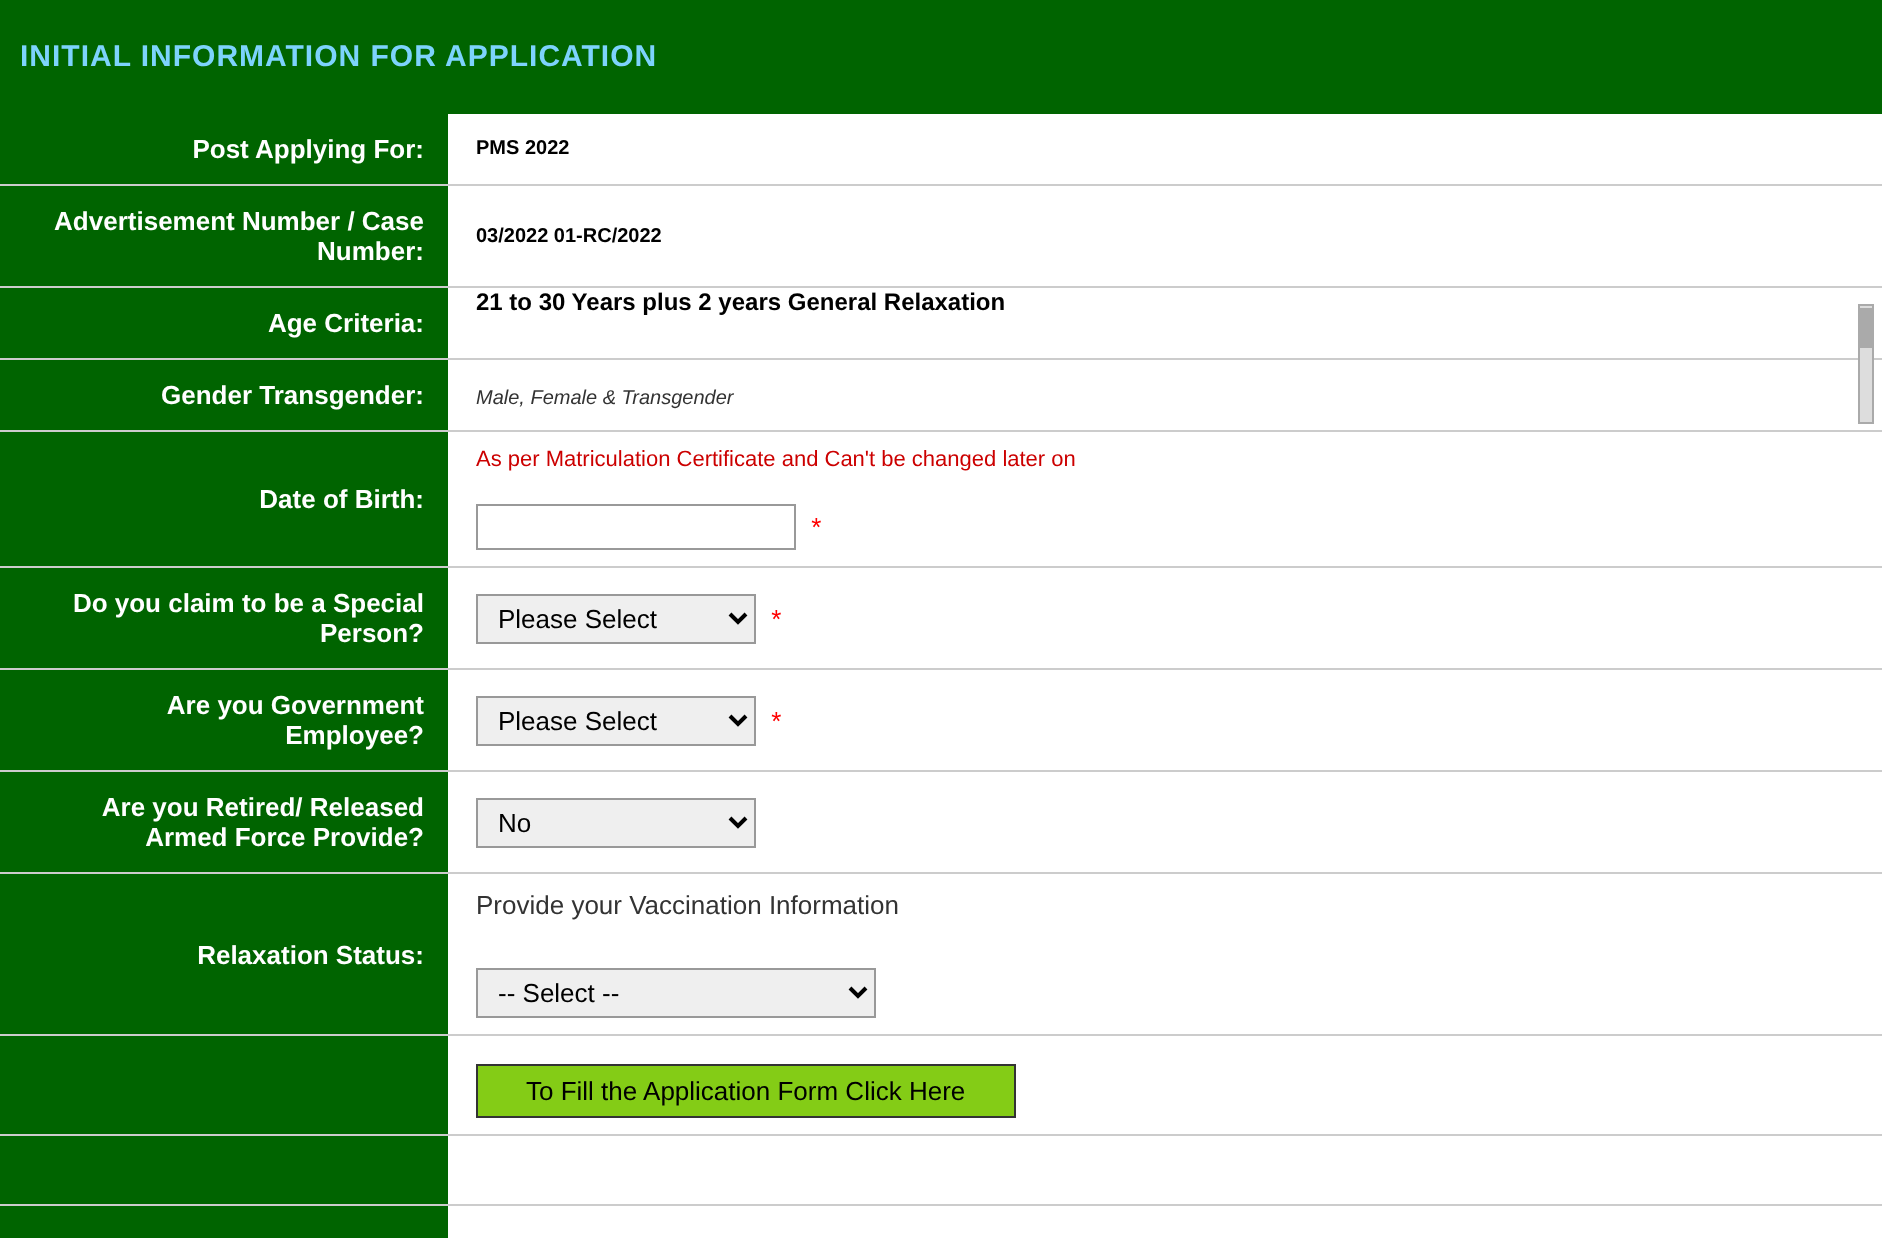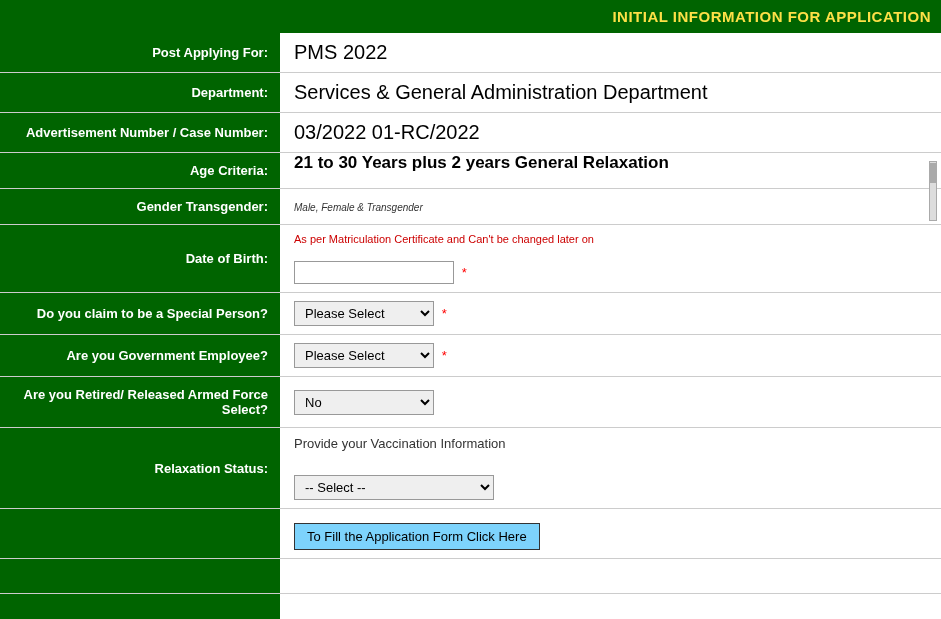--- a/index.html
+++ b/index.html
@@ -13,11 +13,11 @@
 
     .main-title {
       background: #006400;
-      color: #fde047;
-      text-align: right;
+      color: #7dd3fc;
+      text-align: left;
       font-weight: bold;
       font-size: 15px;
-      padding: 8px 10px;
+      padding: 20px 10px;
       letter-spacing: 0.5px;
     }
 

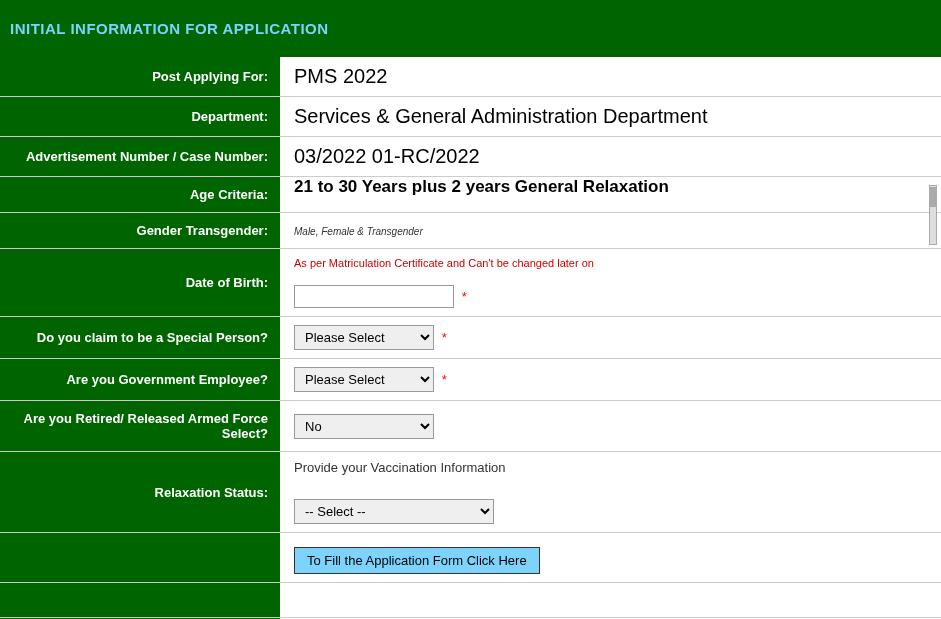--- a/index.html
+++ b/index.html
@@ -36,7 +36,7 @@
       font-weight: bold;
       text-align: right;
       padding: 10px 12px;
-      width: 280px;
+      width: 224px;
       vertical-align: middle;
       font-size: 13px;
     }

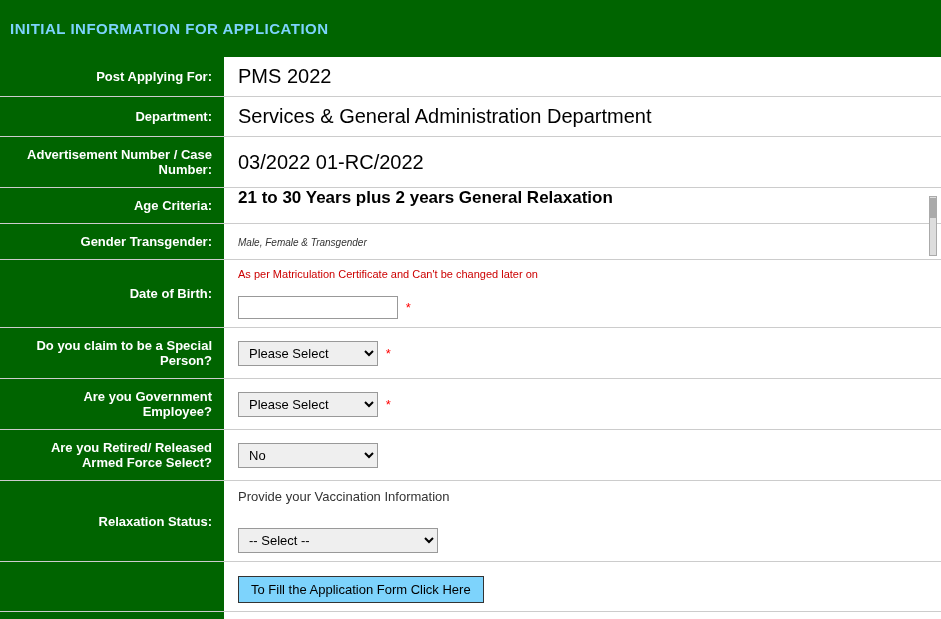--- a/index.html
+++ b/index.html
@@ -49,8 +49,8 @@
     }
 
     .value-cell.bold-value {
-      font-weight: normal;
-      font-size: 20px;
+      font-weight: bold;
+      font-size: 10px;
     }
 
     .italic-text {

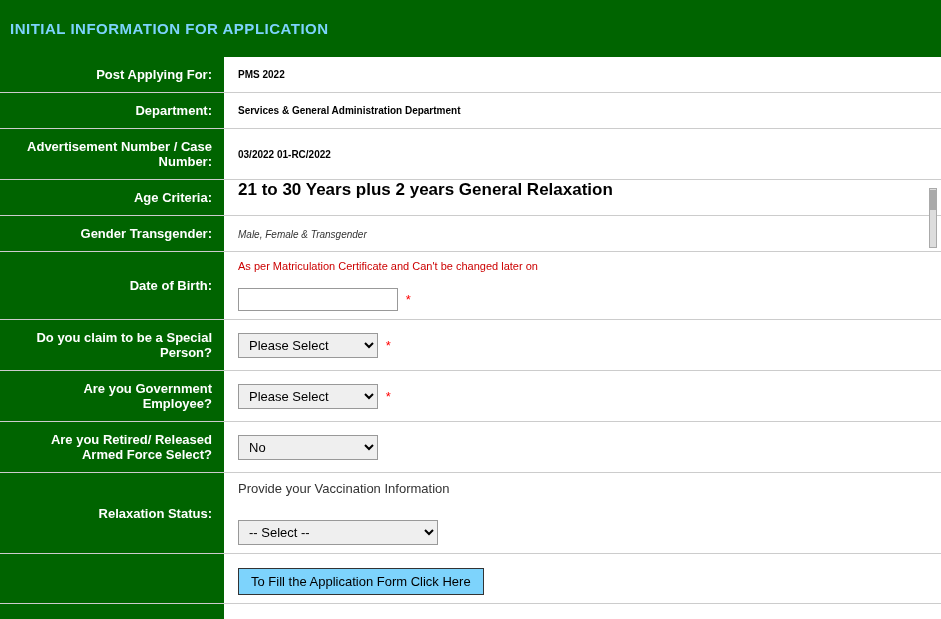--- a/index.html
+++ b/index.html
@@ -156,10 +156,6 @@
       <td class="value-cell bold-value">PMS 2022</td>
     </tr>
 
-    <tr>
-      <td class="label-cell">Department:</td>
-      <td class="value-cell bold-value">Services &amp; General Administration Department</td>
-    </tr>
 
     <tr>
       <td class="label-cell">Advertisement Number / Case Number:</td>

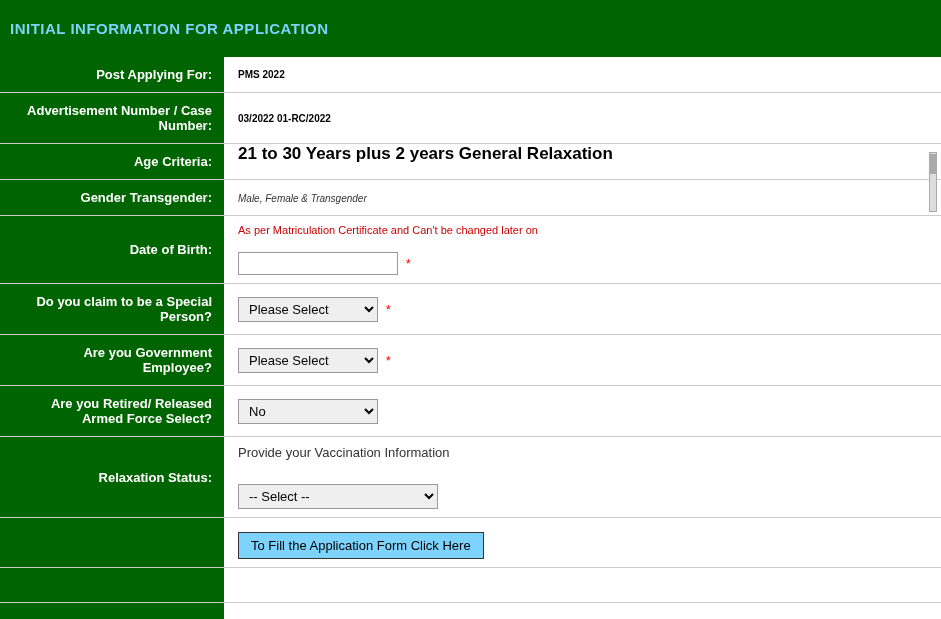--- a/index.html
+++ b/index.html
@@ -118,7 +118,7 @@
 
     .age-criteria-cell {
       font-weight: bold;
-      font-size: 17px;
+      font-size: 12px;
       vertical-align: top;
       padding-top: 0;
       position: relative;

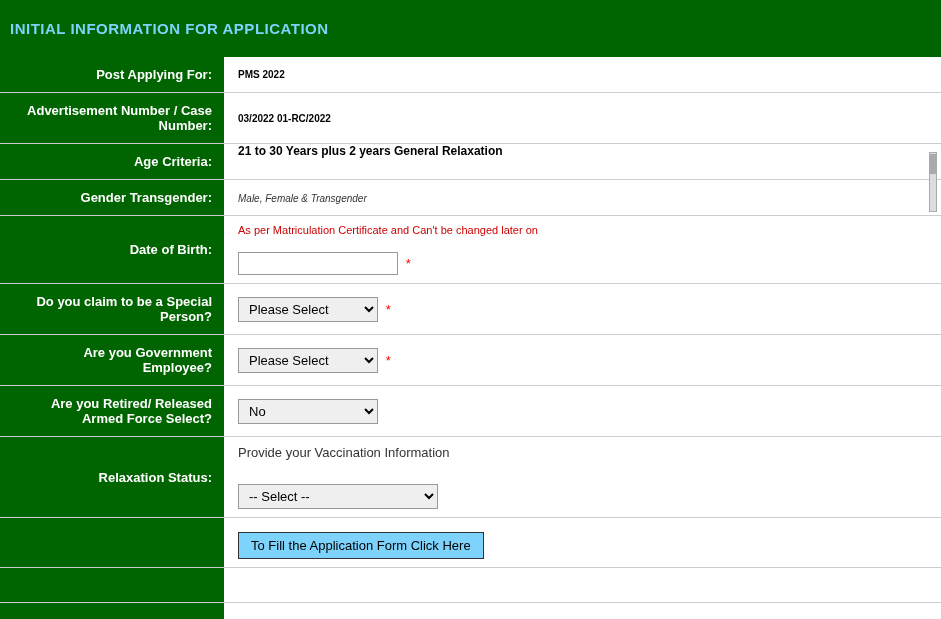--- a/index.html
+++ b/index.html
@@ -214,7 +214,7 @@
     </tr>
 
     <tr>
-      <td class="label-cell" style="padding: 10px 12px; text-align: right;">Are you Retired/ Released Armed Force Select?</td>
+      <td class="label-cell" style="padding: 10px 12px; text-align: right;">Are you Retired/ Released Armed Force Provide?</td>
       <td class="value-cell">
         <select class="form-select">
           <option>No</option>

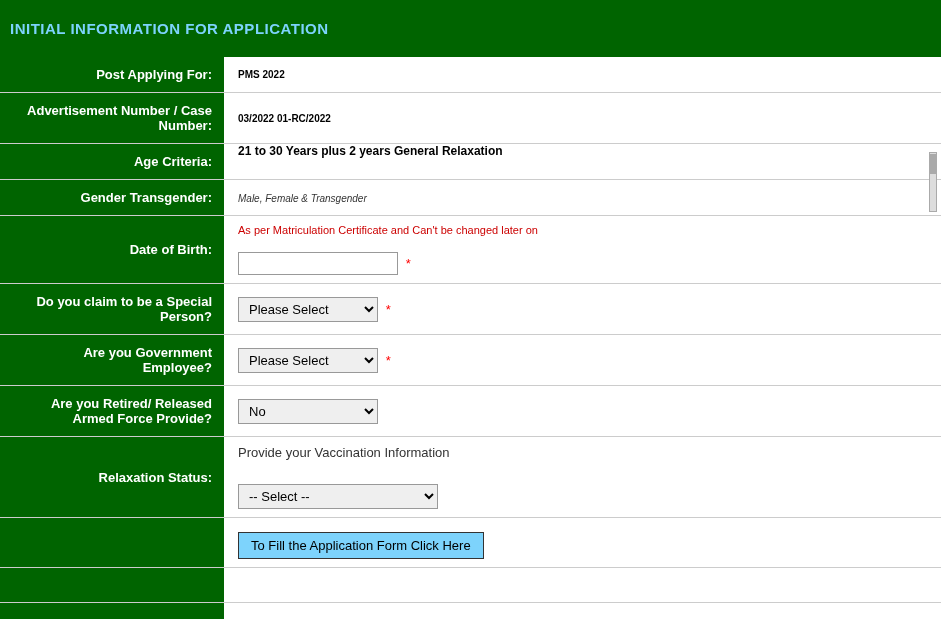--- a/index.html
+++ b/index.html
@@ -98,9 +98,9 @@
     }
 
     .fill-btn {
-      background: #7dd3fc;
+      background: #84cc16;
       border: 1px solid #333;
-      padding: 5px 12px;
+      padding: 5px 24px;
       font-size: 13px;
       cursor: pointer;
       margin-top: 6px;

